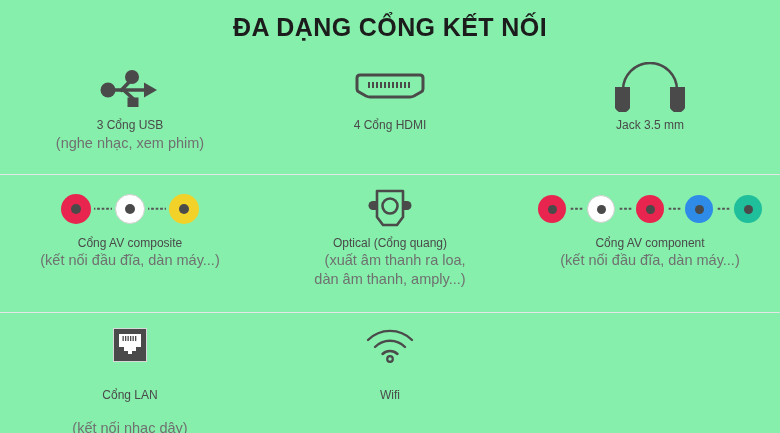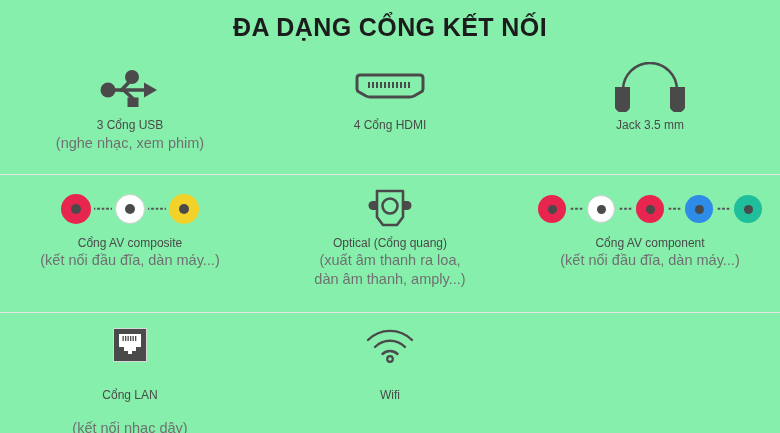--- a/index.html
+++ b/index.html
@@ -85,7 +85,7 @@
   .cell-sub {
     font-size: 14.5px;
     color: #707070;
-    text-align: center;
+    text-align: right;
     line-height: 1.25;
     margin-top: 1px;
   }

